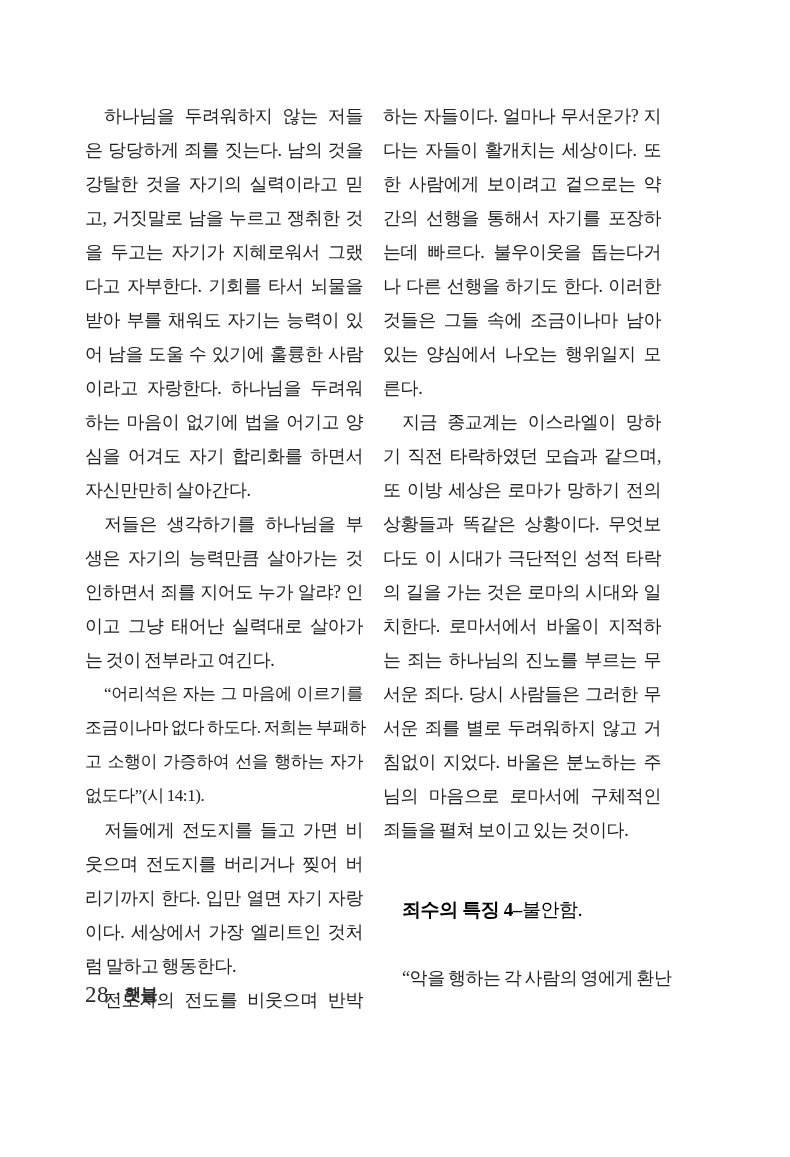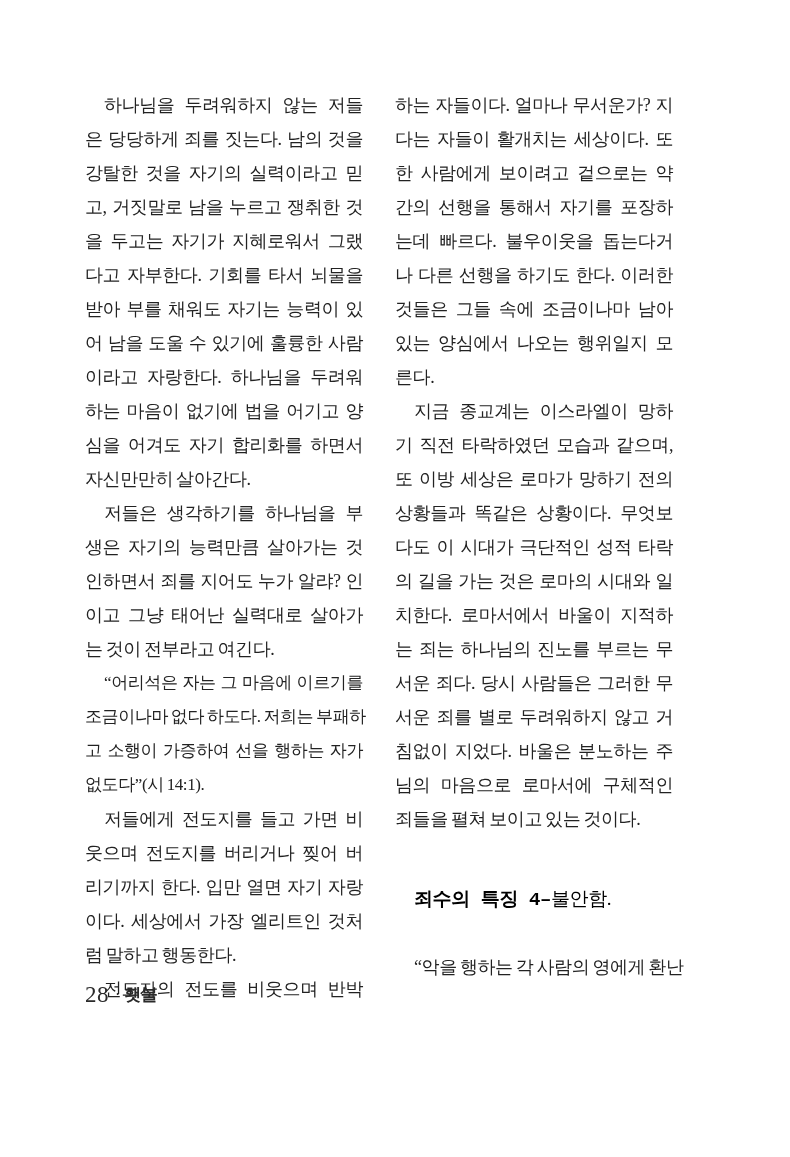--- a/index.html
+++ b/index.html
@@ -20,7 +20,7 @@
   }
   .column {
     position: absolute;
-    top: 88px;
+    top: 99px;
   }
   .column.left  { left: 85px;  width: 278px; }
   .column.right { left: 383px; width: 278px; margin-left: 12px; }

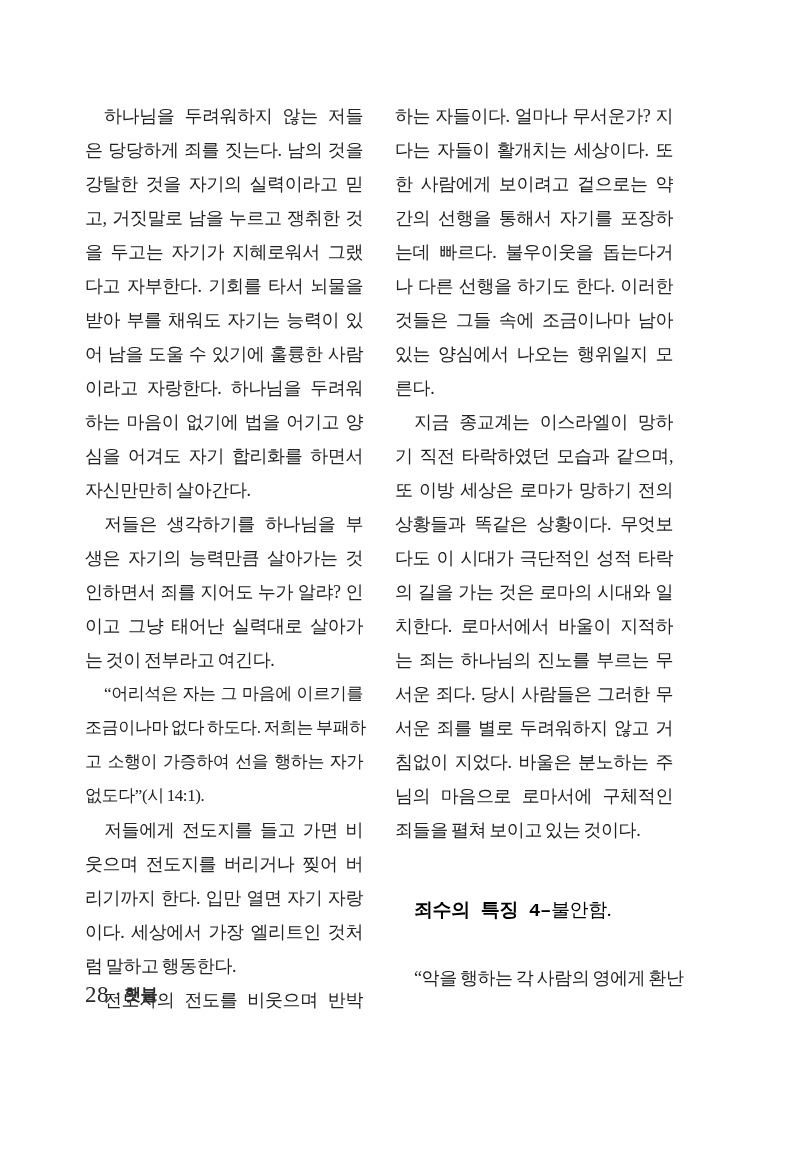--- a/index.html
+++ b/index.html
@@ -23,7 +23,7 @@
     top: 99px;
   }
   .column.left  { left: 85px;  width: 278px; }
-  .column.right { left: 383px; width: 278px; margin-left: 12px; }
+  .column.right { left: 383px; width: 278px; }
   .tline {
     font-size: 18px;
     line-height: 34px;

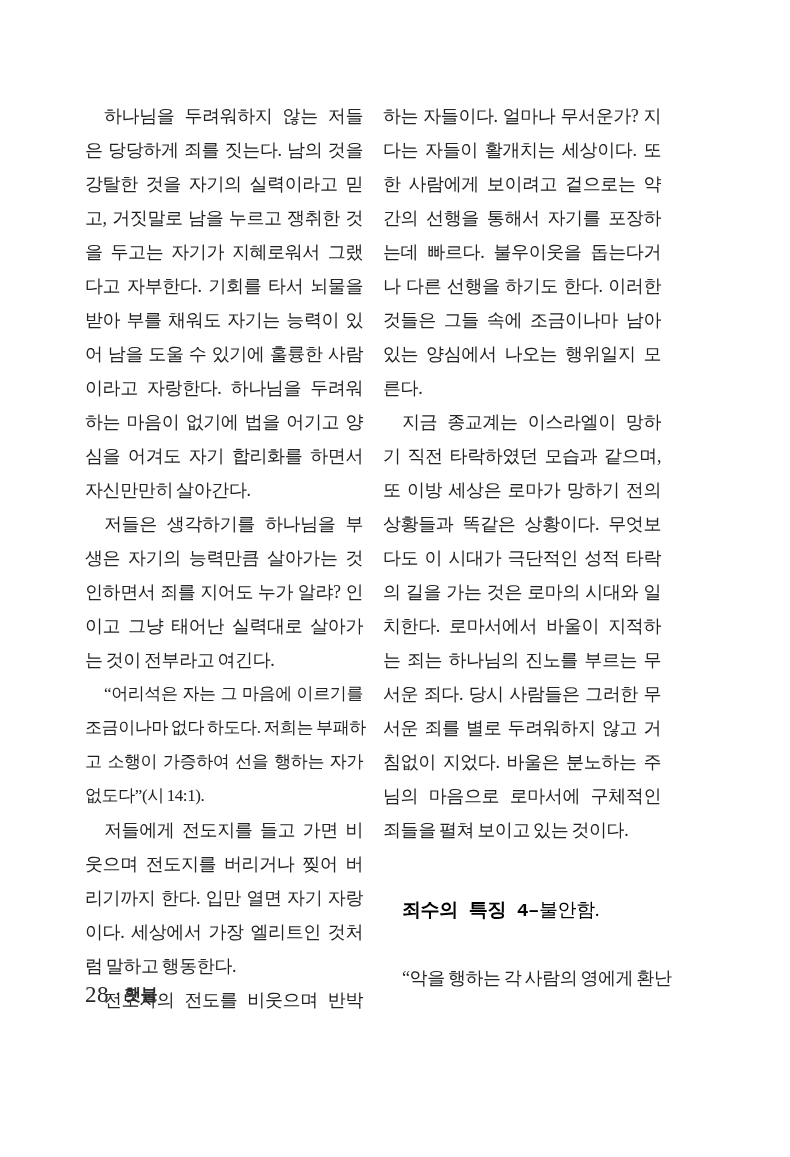--- a/index.html
+++ b/index.html
@@ -50,7 +50,7 @@
     white-space: nowrap;
     color: #000000;
   }
-  .heading .h-bold { font-weight: bold; font-family: Liberation Mono, monospace; letter-spacing: -0.4px; }
+  .heading .h-bold { font-weight: bold; font-family: Liberation Serif, serif; letter-spacing: -0.4px; }
   .heading .h-rest { font-weight: normal; letter-spacing: -0.4px; }
   .closing { margin-top: 34px; }
   .footer {

